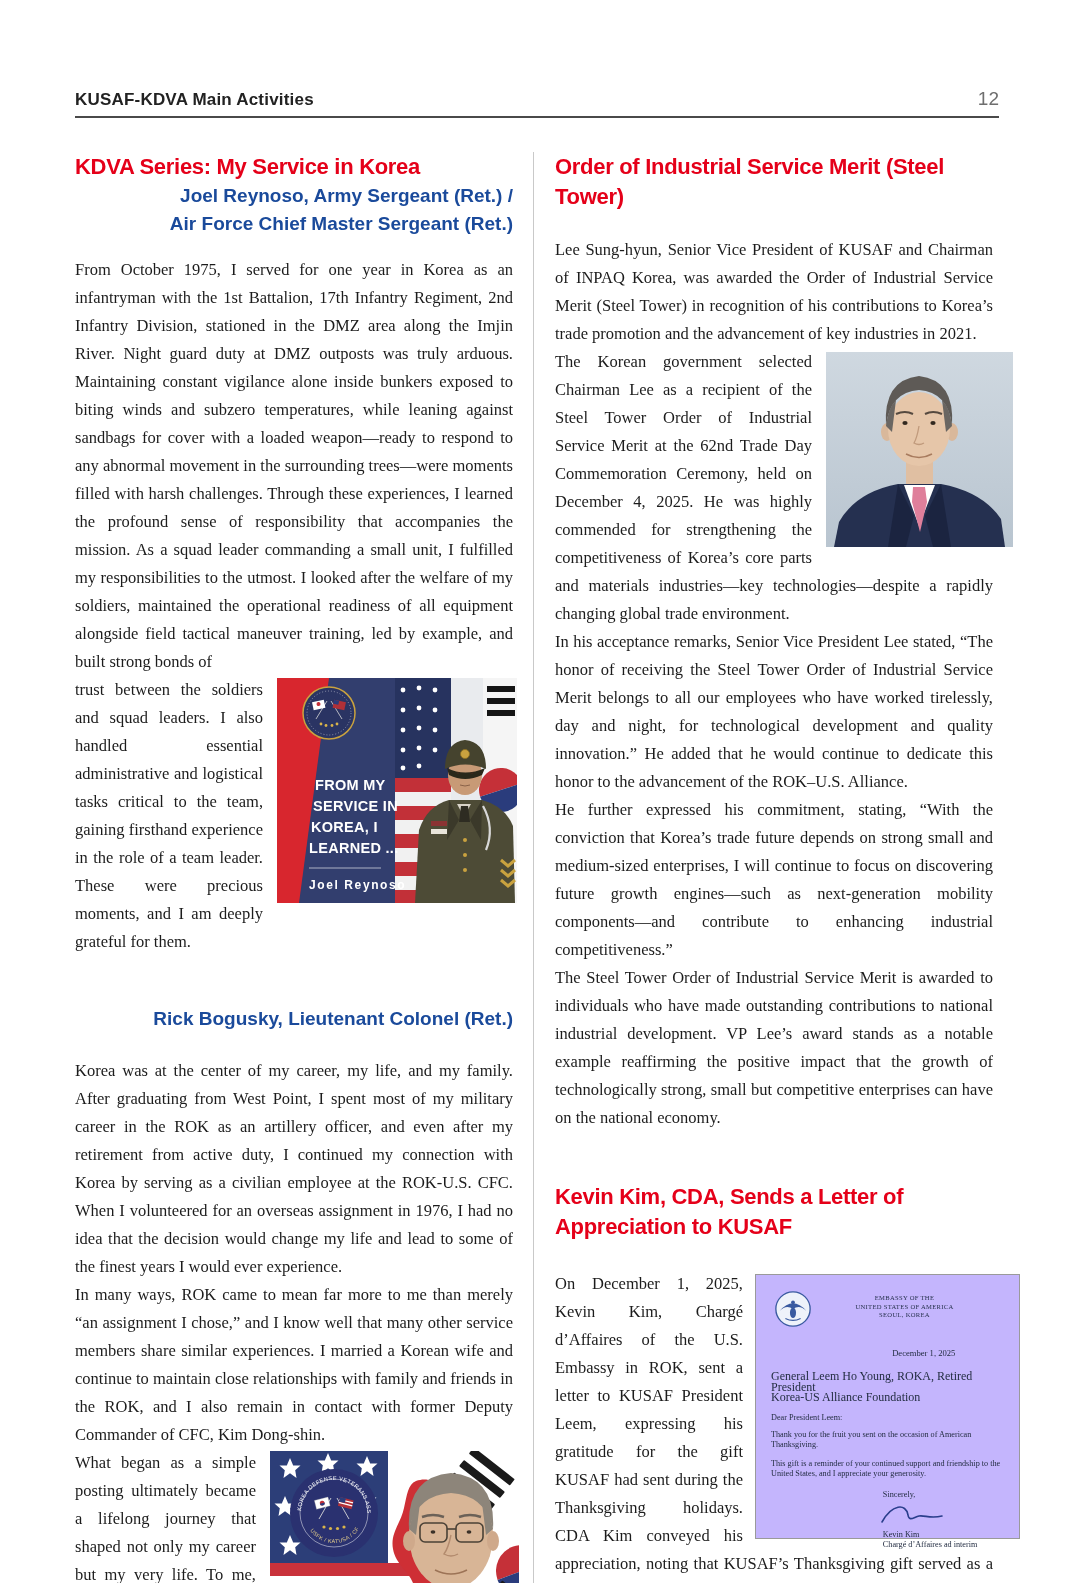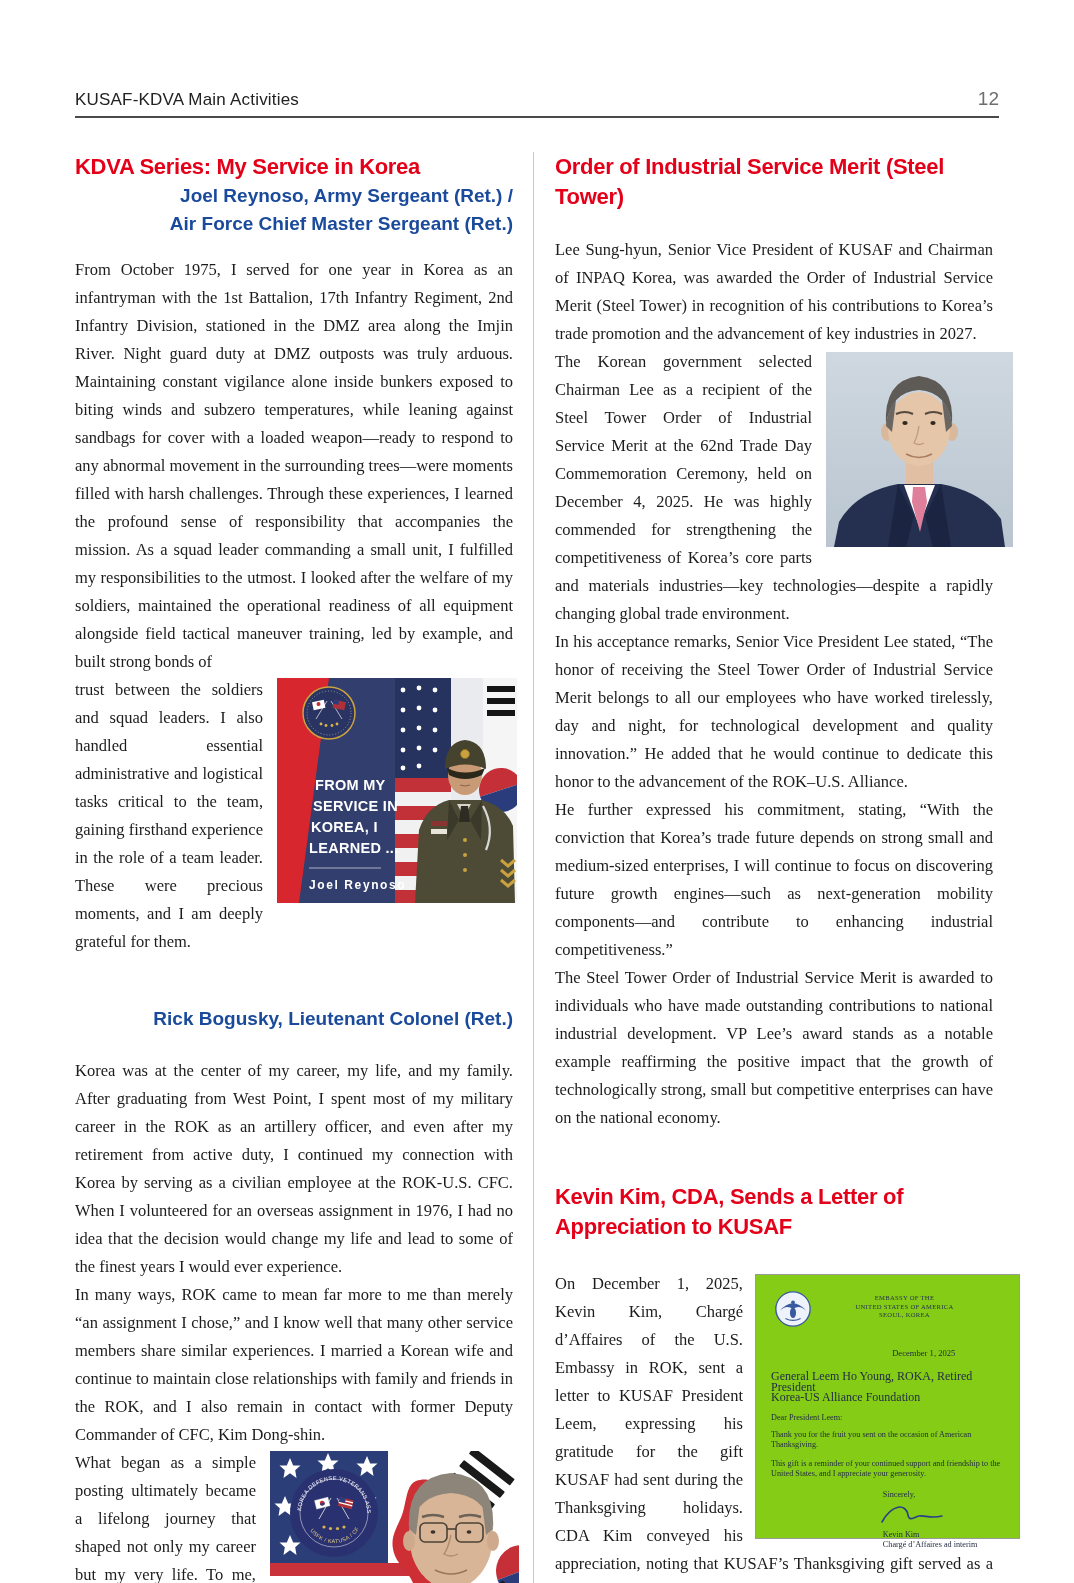--- a/index.html
+++ b/index.html
@@ -9,7 +9,7 @@
 
   
   .hrow { display:flex; justify-content:space-between; align-items:flex-end; }
-  .section-title { font-size:17px; font-weight:normal; color:#222; letter-spacing:.2px;text-align:center; }
+  .section-title { font-size:17px; font-weight:bold; color:#222; letter-spacing:.2px;text-align:center; }
   .page-num { font-size:19px; color:#6e6e6e; font-weight:normal; }
   .hrule { border-bottom:2px solid #4a4a4a; margin-top:6px; }
 

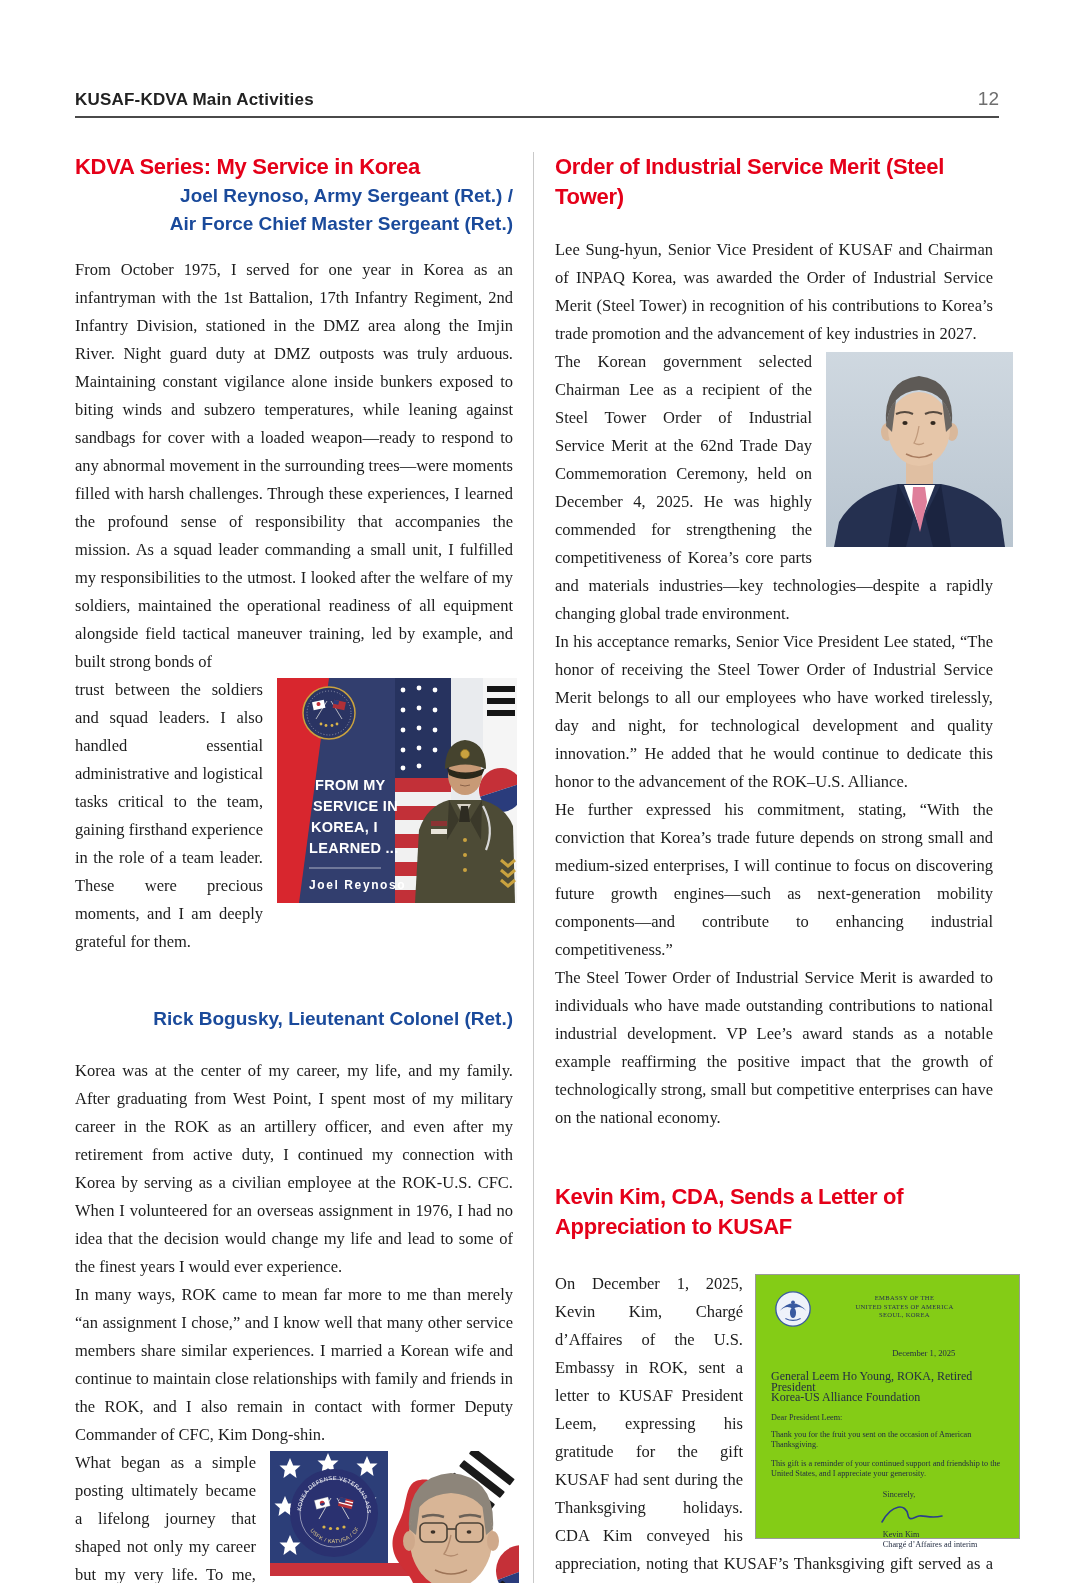--- a/index.html
+++ b/index.html
@@ -304,7 +304,7 @@
         <span style="display:block">Order of Industrial Service Merit (Steel Tower)</span>
       </h2>
 
-      <p class="body mt26">Lee Sung-hyun, Senior Vice President of KUSAF and Chairman of INPAQ Korea, was awarded the Order of Industrial Service Merit (Steel Tower) in recognition of his contributions to Korea’s trade promotion and the advancement of key industries in 2027.</p>
+      <p class="body mt26">Lee Sung-hyun, Senior Vice President of KUSAF and Chairman of INPAQ Korea, was awarded the Order of Industrial Service Merit (Steel Tower) in recognition of his contributions to Korea’s trade promotion and the advancement of key industries in 2021.</p>
 
       <div class="wrapblock">
         <figure class="portrait">

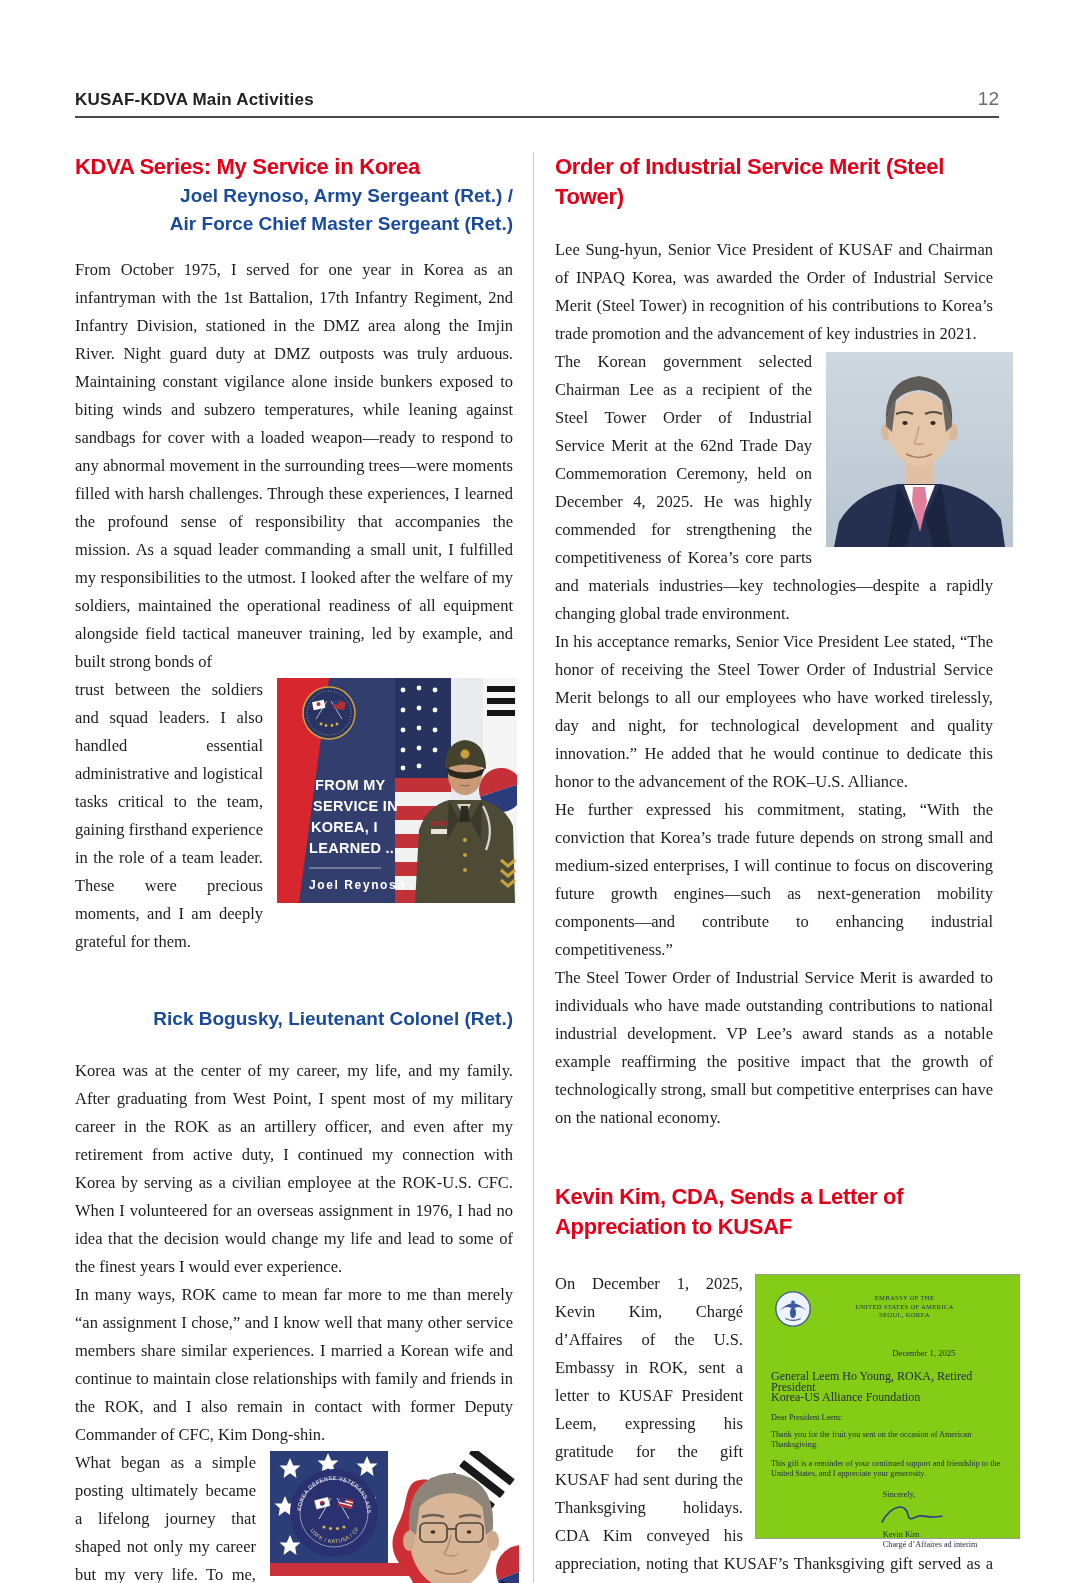--- a/index.html
+++ b/index.html
@@ -36,7 +36,7 @@
 
   
   figure.letter { float:right; width:265px; height:265px; margin:4px -27px 8px 12px;
-    background:#84cc16; border:1px solid #9a9a9a; padding:14px 15px 10px 15px; position:relative;
+    background:#c4b5fd; border:1px solid #9a9a9a; padding:14px 15px 10px 15px; position:relative;
     font-family:"Liberation Serif","DejaVu Serif",serif; color:#232d42; }
   .l-head { position:relative; min-height:44px; }
   .l-seal { position:absolute; left:2px; top:0; }

